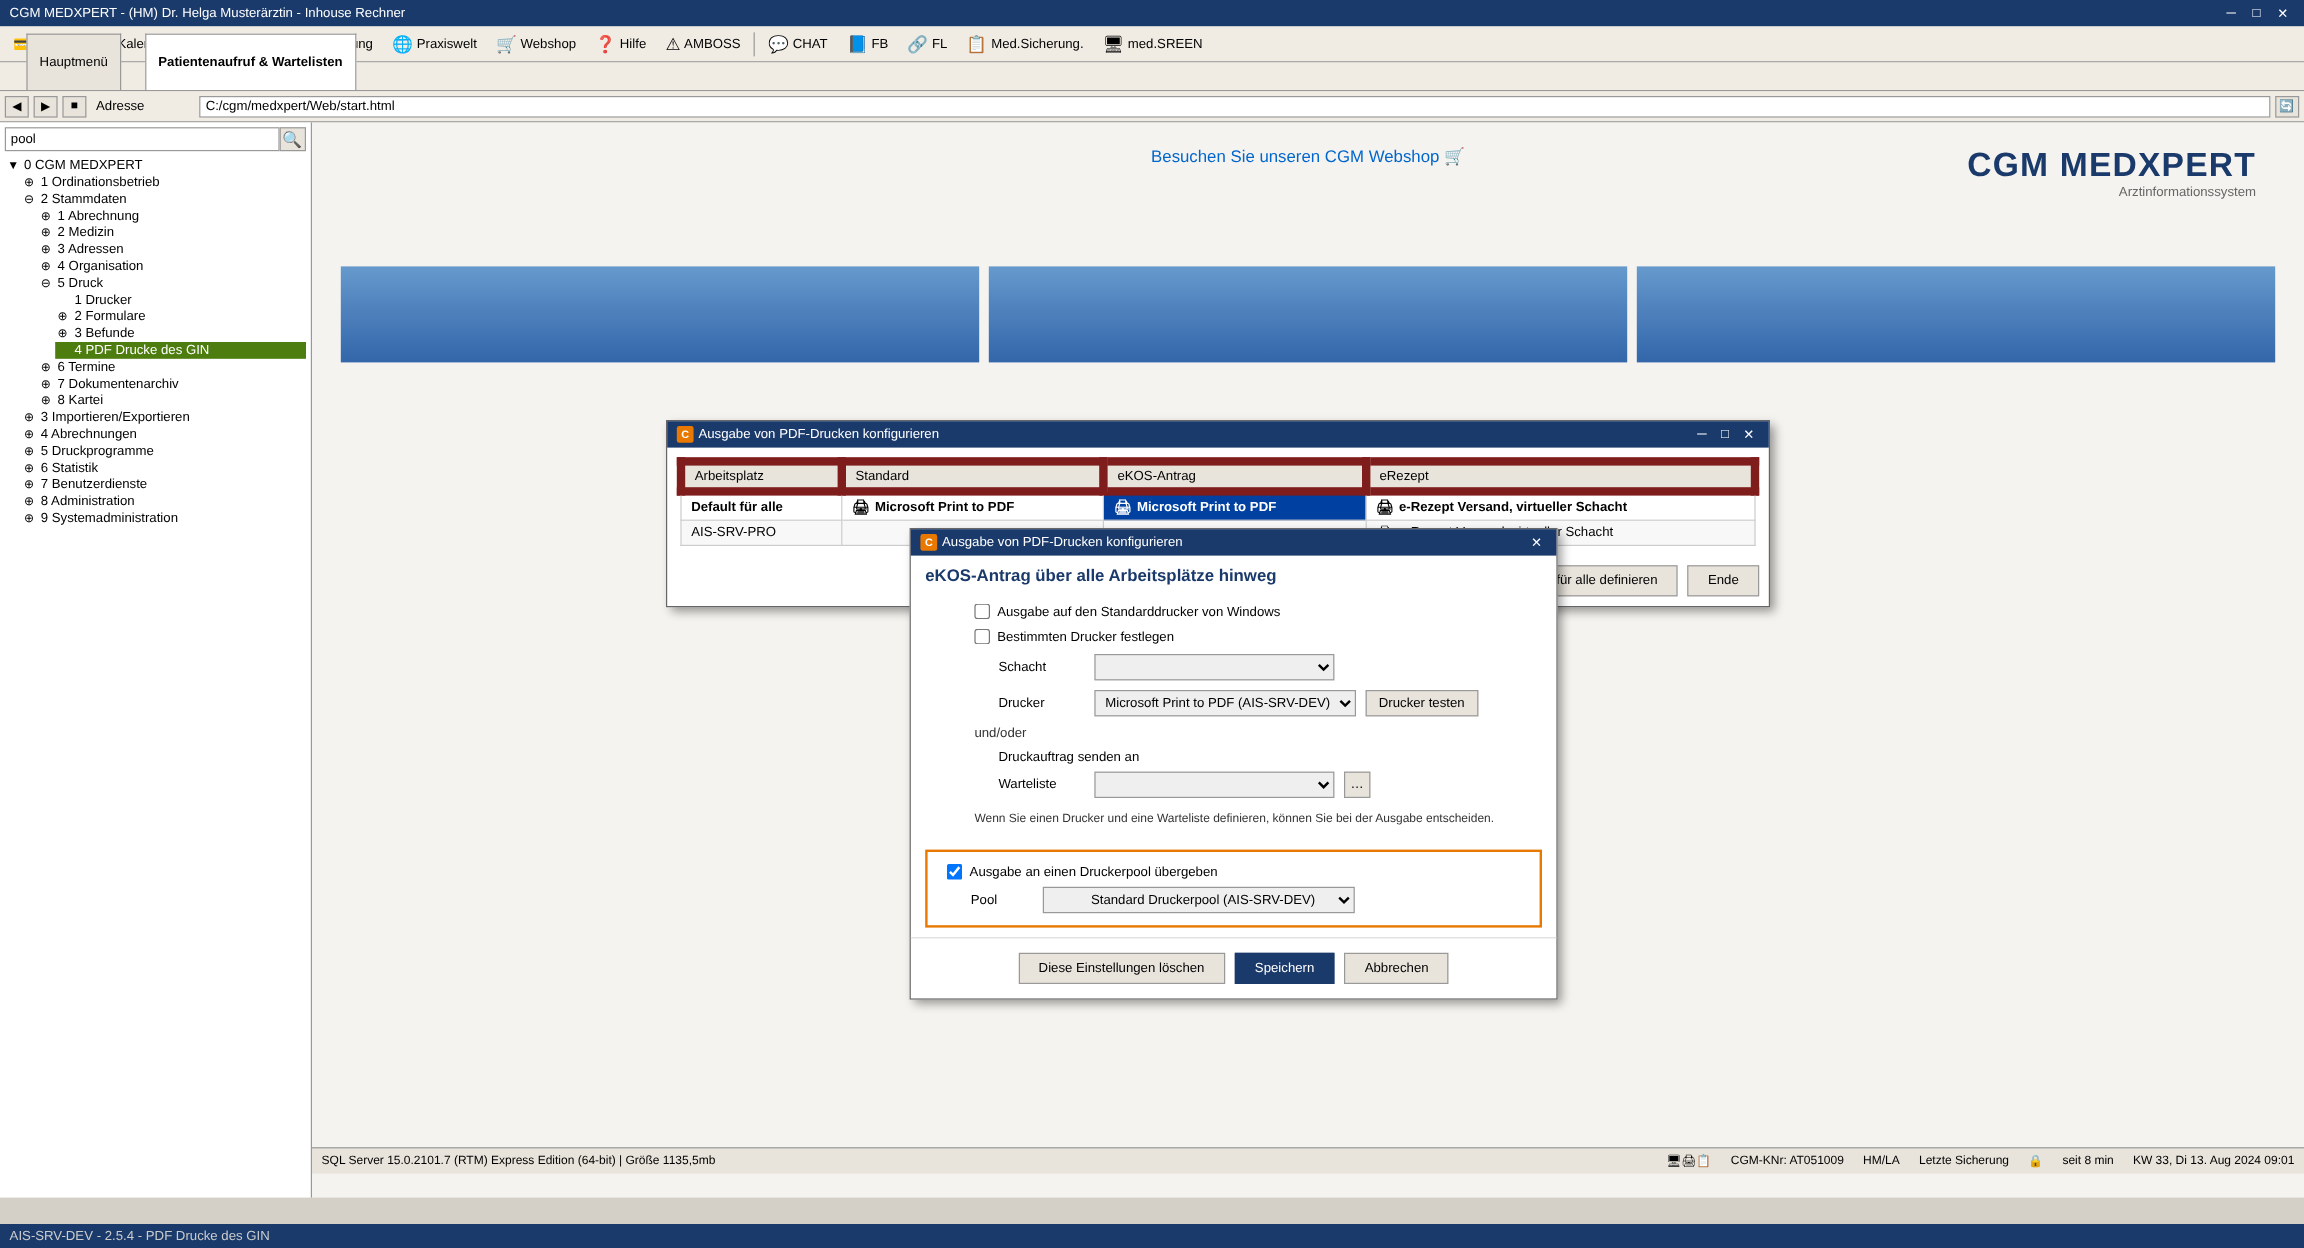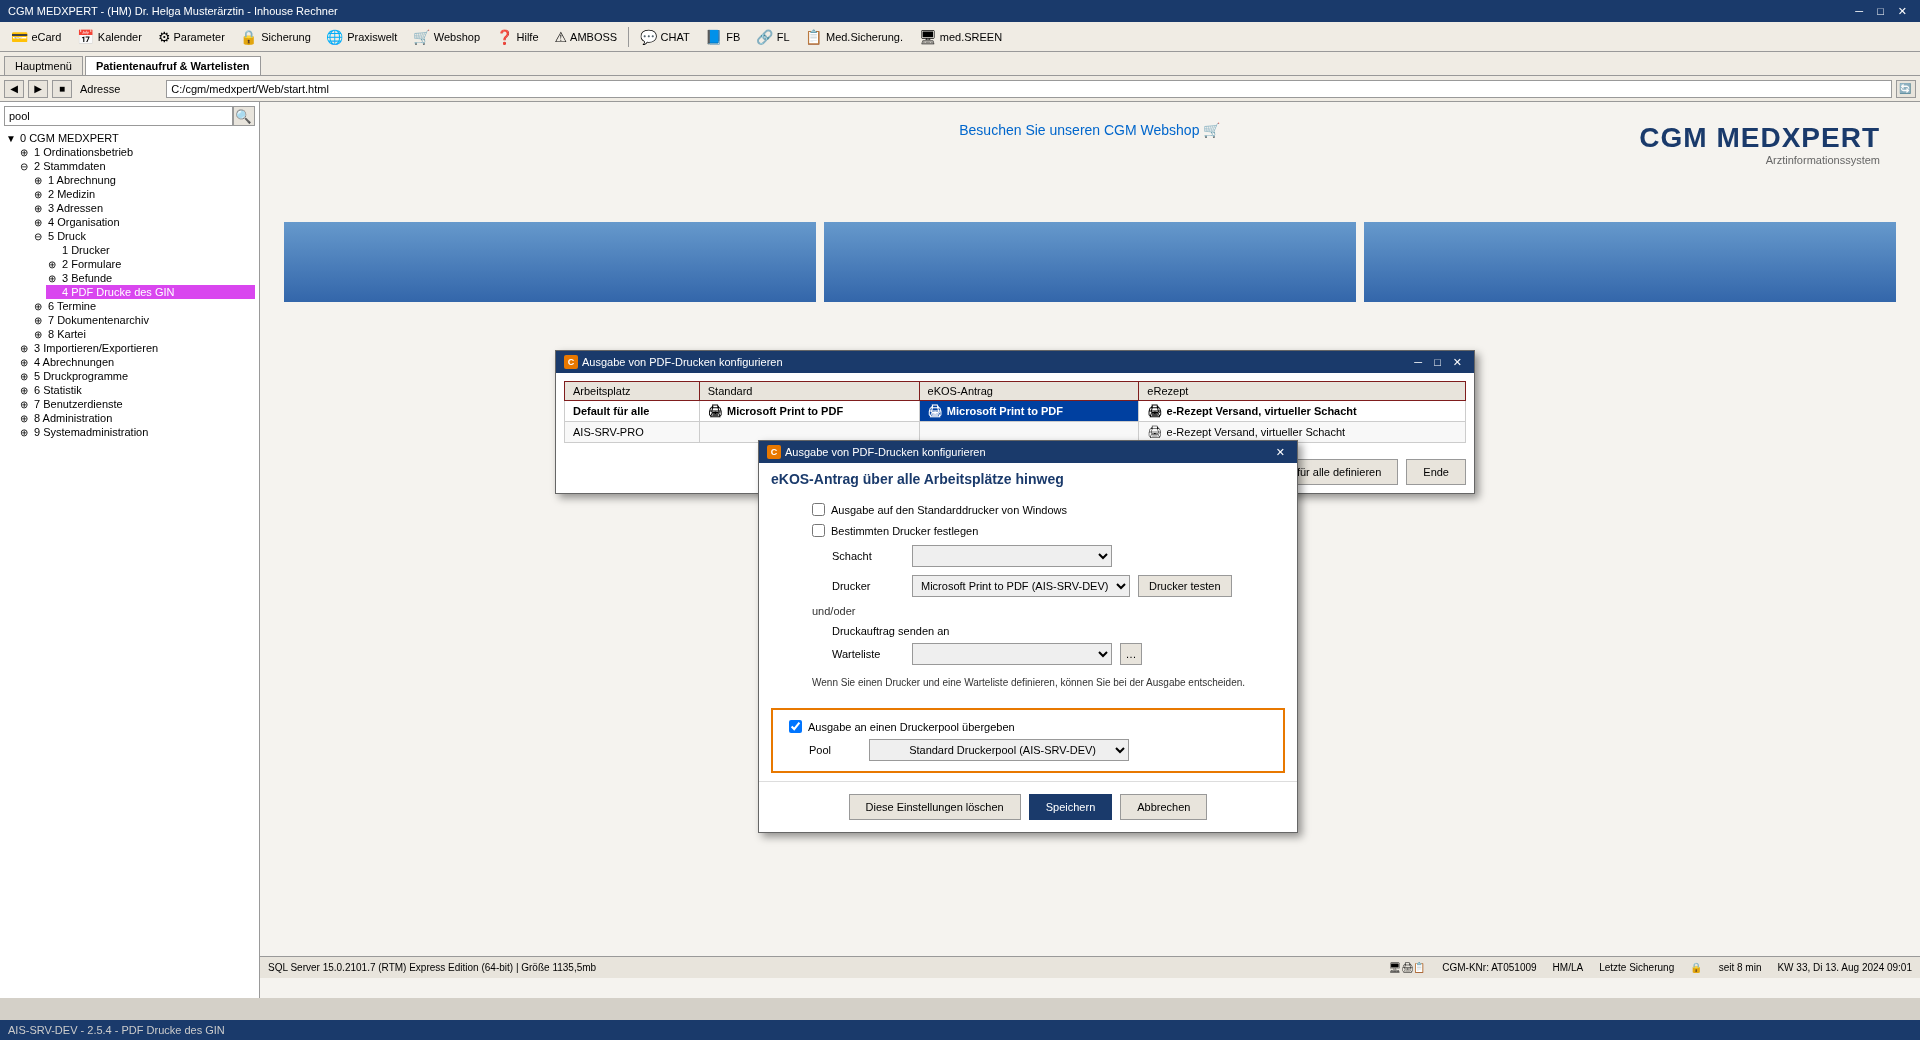--- a/index.html
+++ b/index.html
@@ -19,7 +19,7 @@
 
     
     .nav-tabs { background: #f0ece4; border-bottom: 1px solid #999; height: 24px; display: flex; align-items: flex-end; padding-left: 4px; }
-    .nav-tab { padding: 3px 10px; font-size: 11px; cursor: pointer; border: 1px solid #999; border-bottom: none; background: #e8e4dc; margin-right: 2px; }
+    .nav-tab { padding: 17px 10px; font-size: 11px; cursor: pointer; border: 1px solid #999; border-bottom: none; background: #e8e4dc; margin-right: 2px; margin-left: 18px; }
     .nav-tab.active { background: white; font-weight: bold; }
 
     

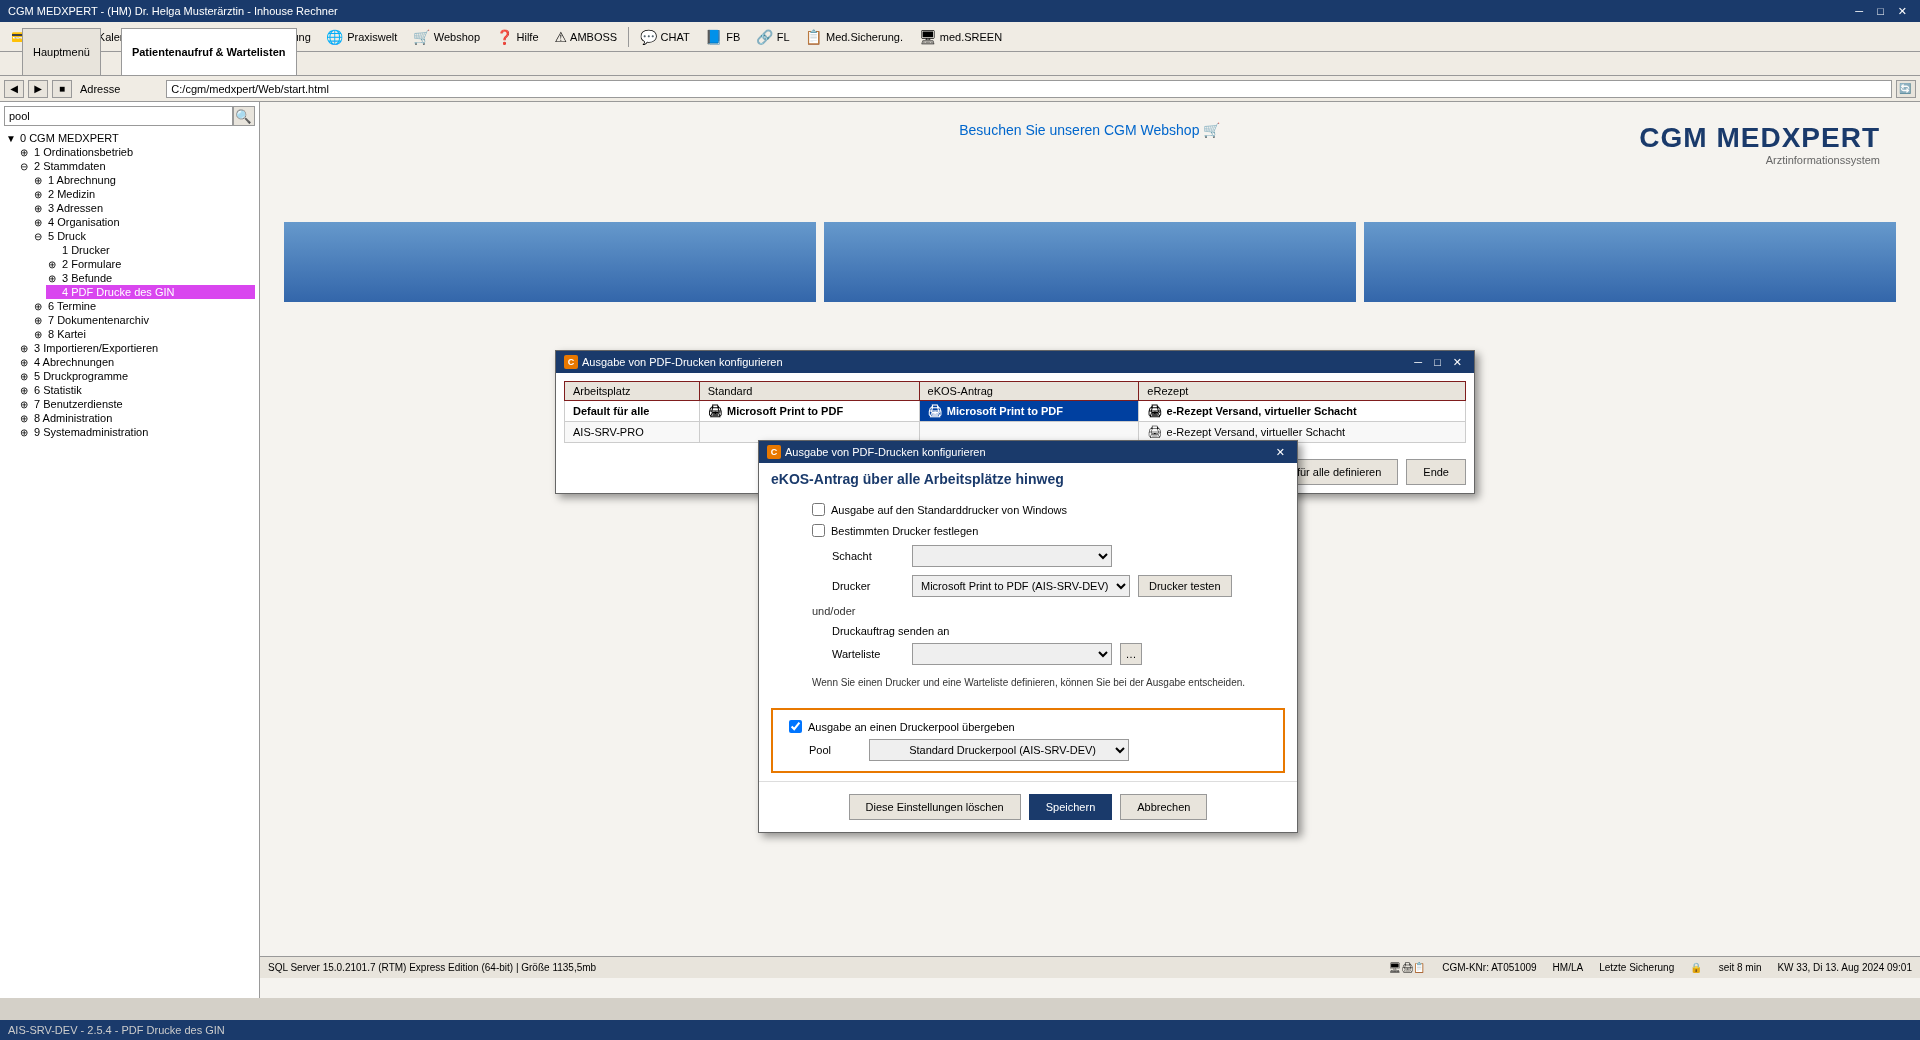--- a/index.html
+++ b/index.html
@@ -38,7 +38,7 @@
     .search-btn { width: 22px; height: 20px; border: 1px solid #999; background: #e8e4dc; cursor: pointer; display: flex; align-items: center; justify-content: center; }
     .tree-node { padding: 1px 0; }
     .tree-item { display: flex; align-items: center; gap: 2px; padding: 1px 2px; cursor: pointer; font-size: 11px; white-space: nowrap; }
-    .tree-item.selected { background: #d946ef; color: white; }
+    .tree-item.selected { background: #4d7c0f; color: white; }
     .tree-item .expander { width: 12px; font-size: 10px; }
     .tree-children { padding-left: 14px; }
 

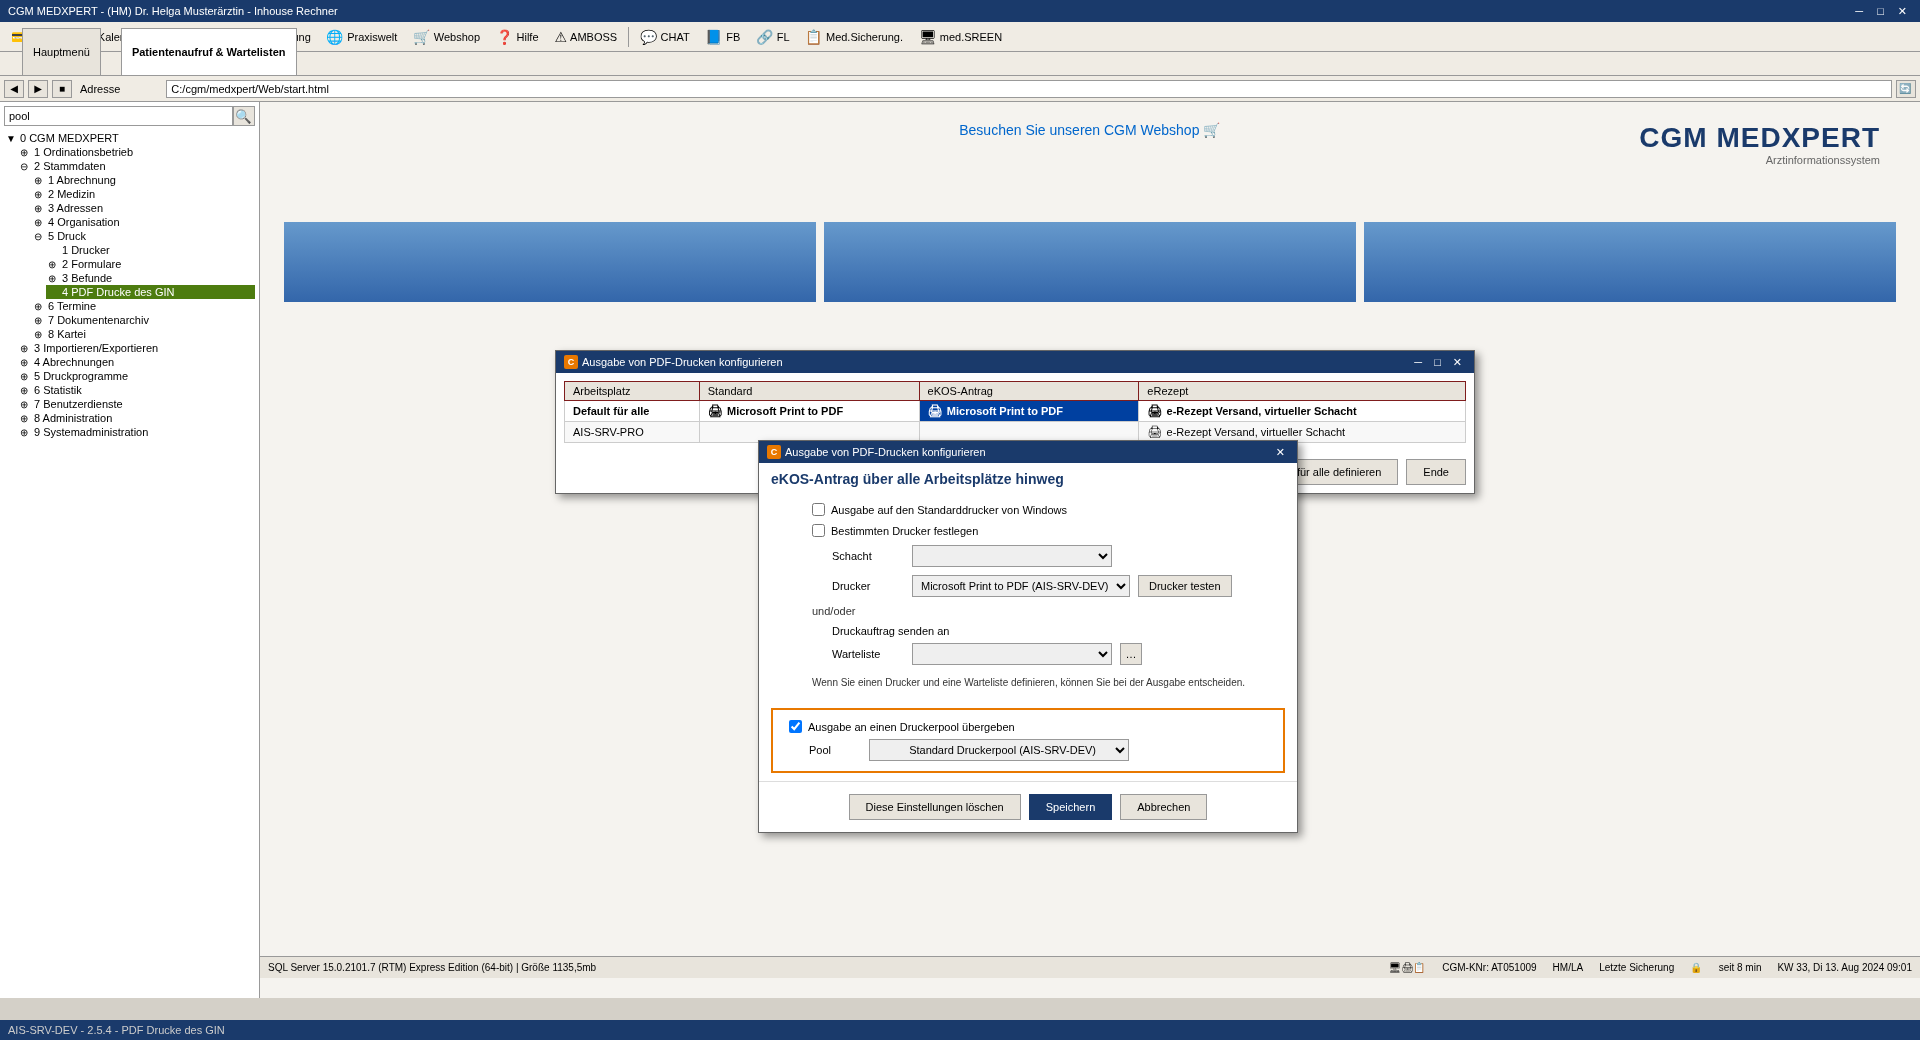--- a/index.html
+++ b/index.html
@@ -76,7 +76,7 @@
     
     .dialog-bg { top: 248px; left: 295px; width: 920px; }
     .dialog-table { width: 100%; border-collapse: collapse; font-size: 11px; }
-    .dialog-table th { background: #e8e4dc; border: 1px solid #7f1d1d; padding: 3px 8px; text-align: left; font-weight: normal; }
+    .dialog-table th { background: #e8e4dc; border: 7px solid #7f1d1d; padding: 3px 8px; text-align: left; font-weight: normal; }
     .dialog-table td { border: 1px solid #ccc; padding: 3px 8px; }
     .dialog-table tr:nth-child(even) { background: #f8f8f8; }
     .dialog-table tr.bold td { font-weight: bold; }

